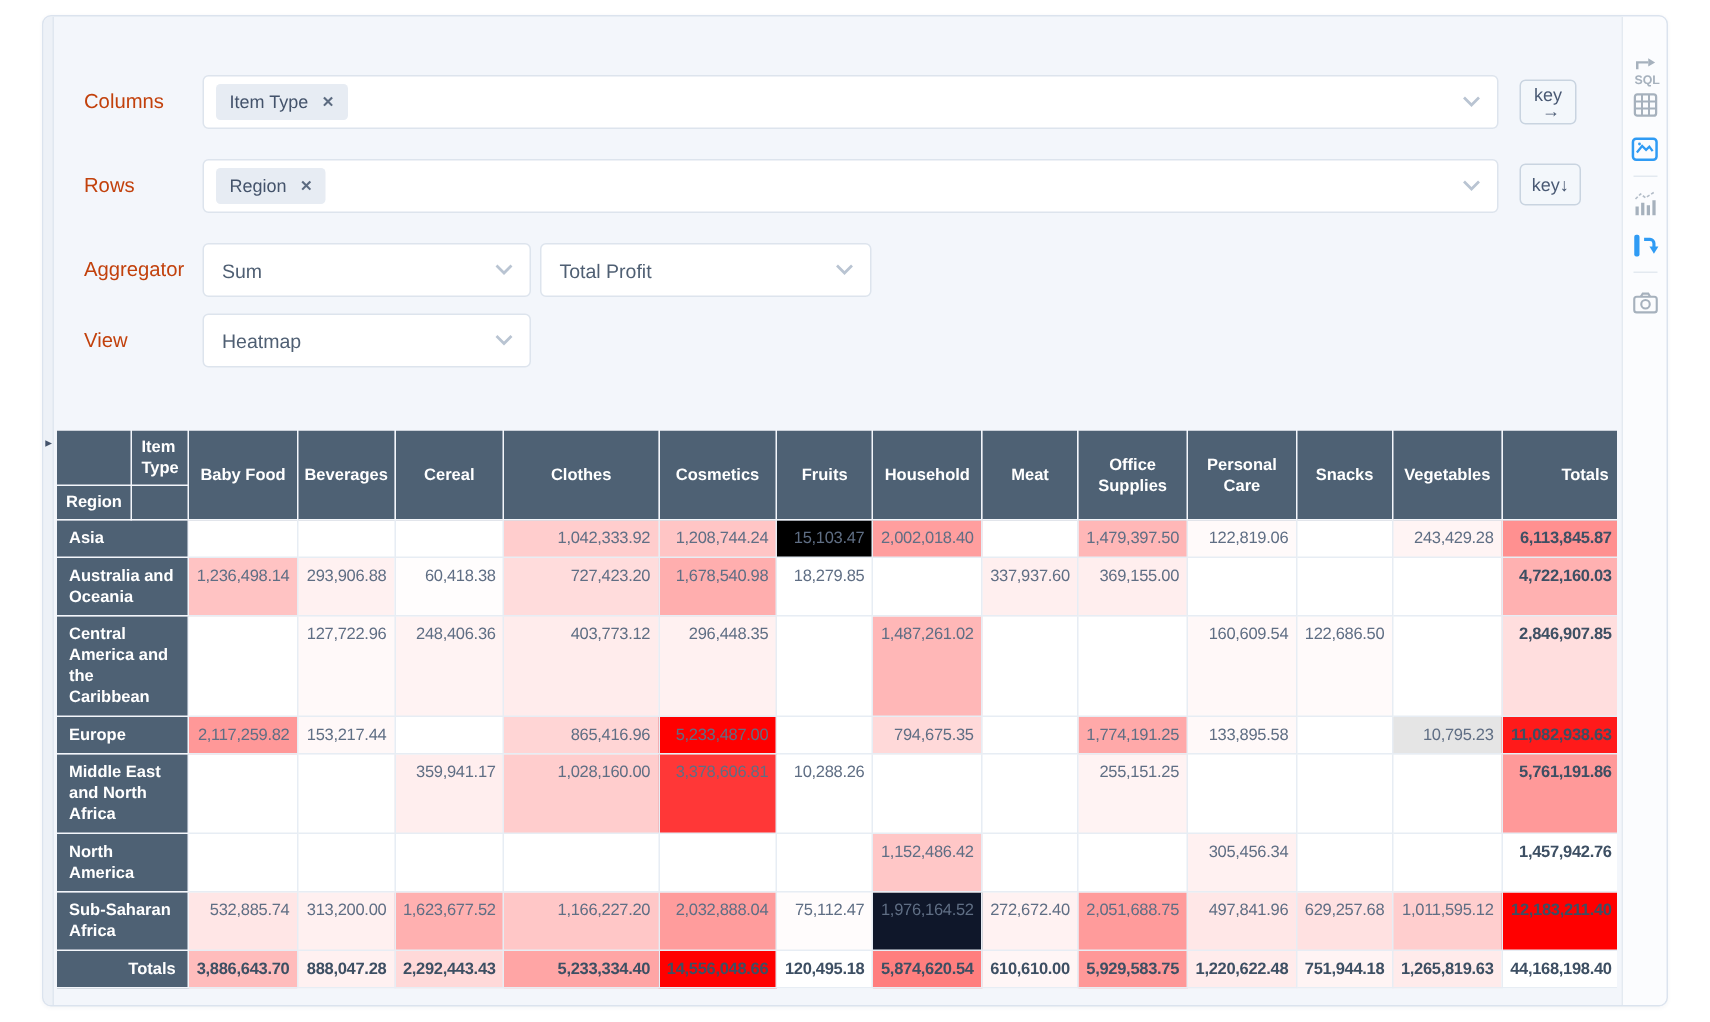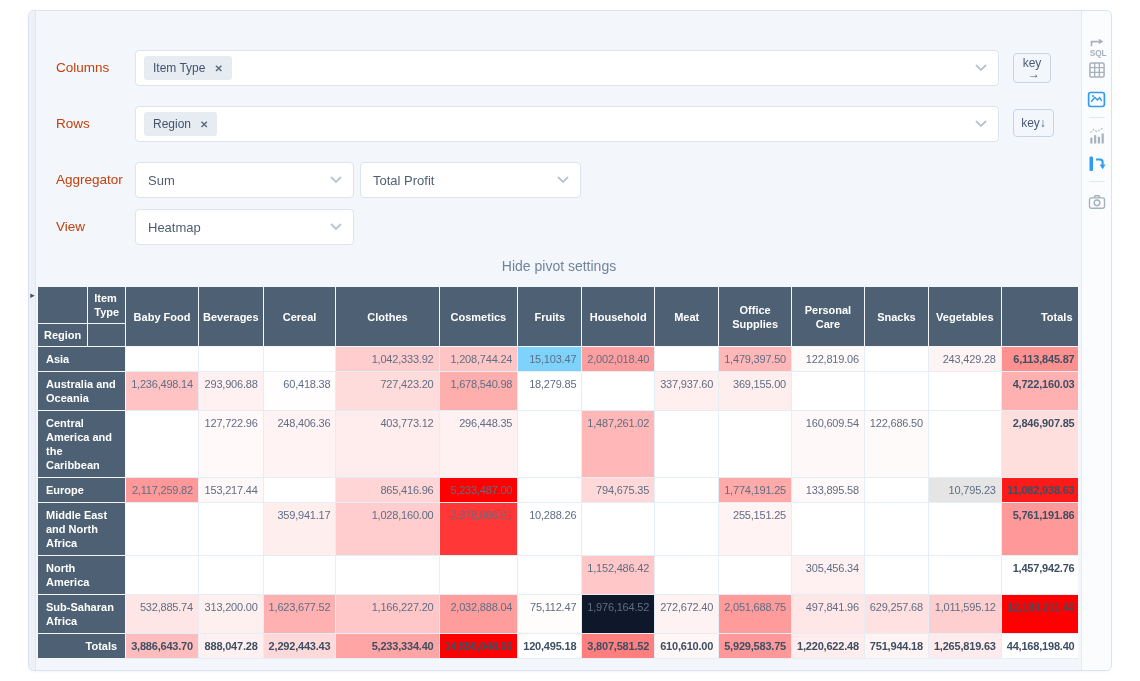--- a/index.html
+++ b/index.html
@@ -130,7 +130,6 @@
         </span>
     </div>
 
-    <div class="toggle-link">Hide pivot settings</div>
   </div>
 
   <div class="table-wrap">

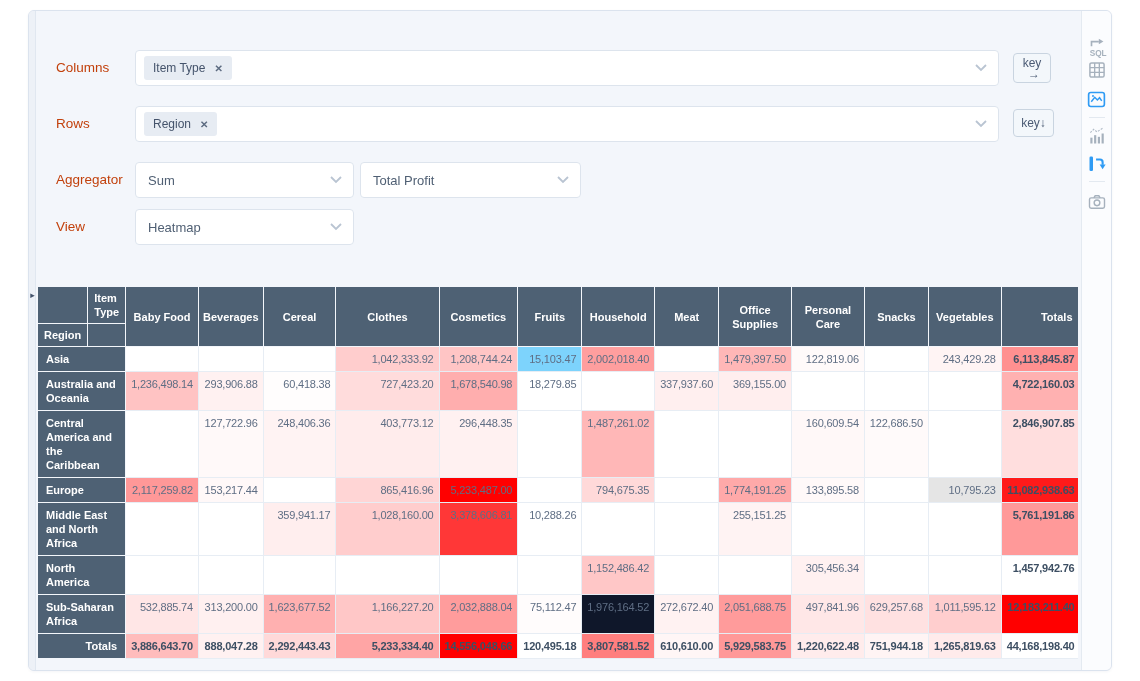--- a/index.html
+++ b/index.html
@@ -182,7 +182,7 @@
             <td></td>
             <td style="background-color: rgb(255, 205, 205);">1,042,333.92</td>
             <td style="background-color: rgb(255, 197, 197);">1,208,744.24</td>
-            <td style="background-color: #7dd3fc;">15,103.47</td>
+            <td style="background-color: #000000;">15,103.47</td>
             <td style="background-color: rgb(255, 158, 158);">2,002,018.40</td>
             <td></td>
             <td style="background-color: rgb(255, 183, 183);">1,479,397.50</td>

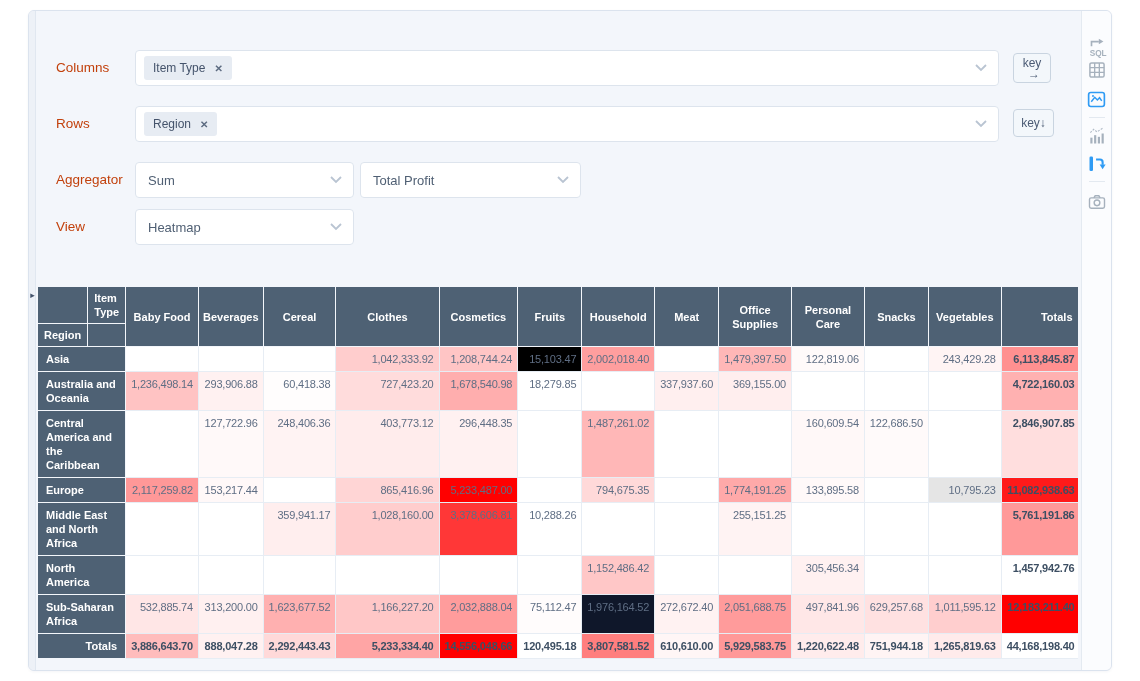--- a/index.html
+++ b/index.html
@@ -295,7 +295,7 @@
             <td class="colTotal" style="background-color: rgb(255, 165, 165);">5,233,334.40</td>
             <td class="colTotal" style="background-color: rgb(255, 0, 0);">14,556,048.66</td>
             <td class="colTotal" style="background-color: rgb(255, 255, 255);">120,495.18</td>
-            <td class="colTotal" style="background-color: rgb(255, 126, 126);">3,807,581.52</td>
+            <td class="colTotal" style="background-color: rgb(255, 126, 126);">5,874,620.54</td>
             <td class="colTotal" style="background-color: rgb(255, 246, 246);">610,610.00</td>
             <td class="colTotal" style="background-color: rgb(255, 152, 152);">5,929,583.75</td>
             <td class="colTotal" style="background-color: rgb(255, 236, 236);">1,220,622.48</td>

